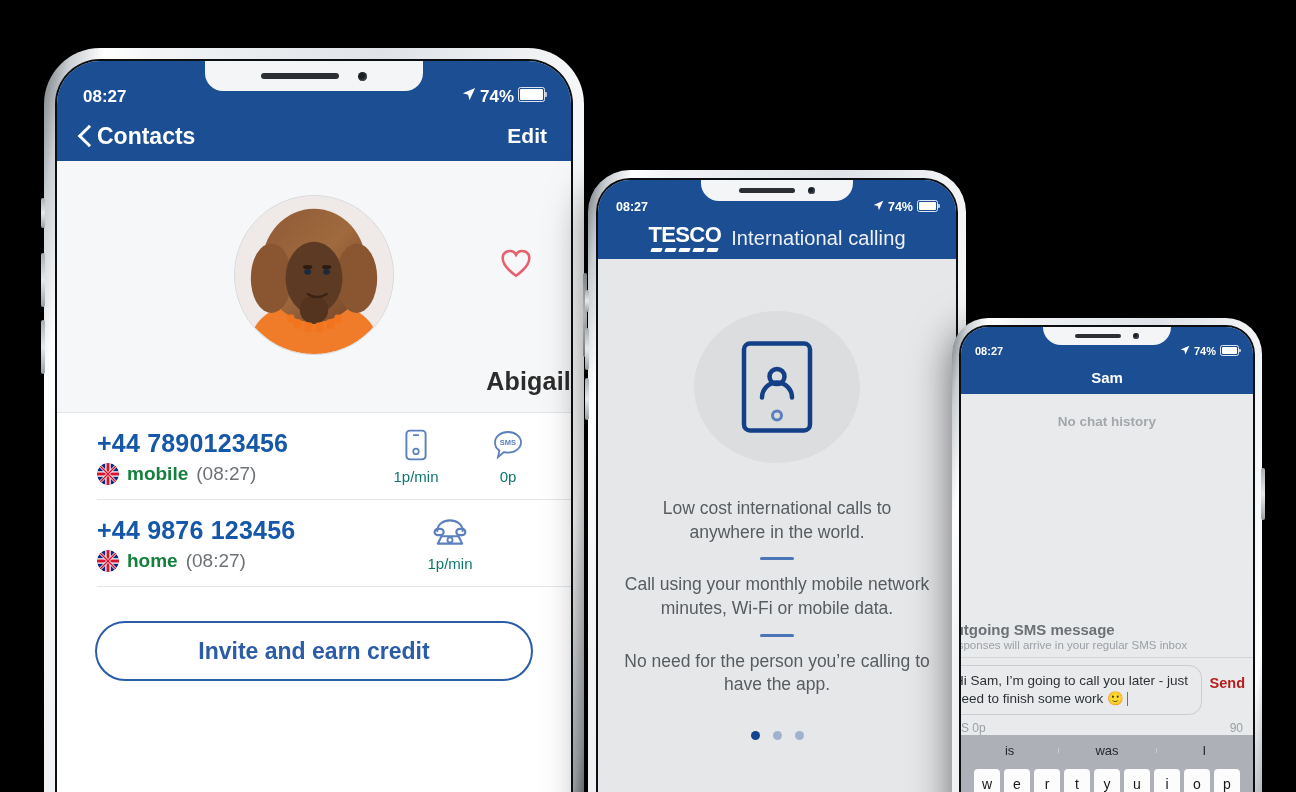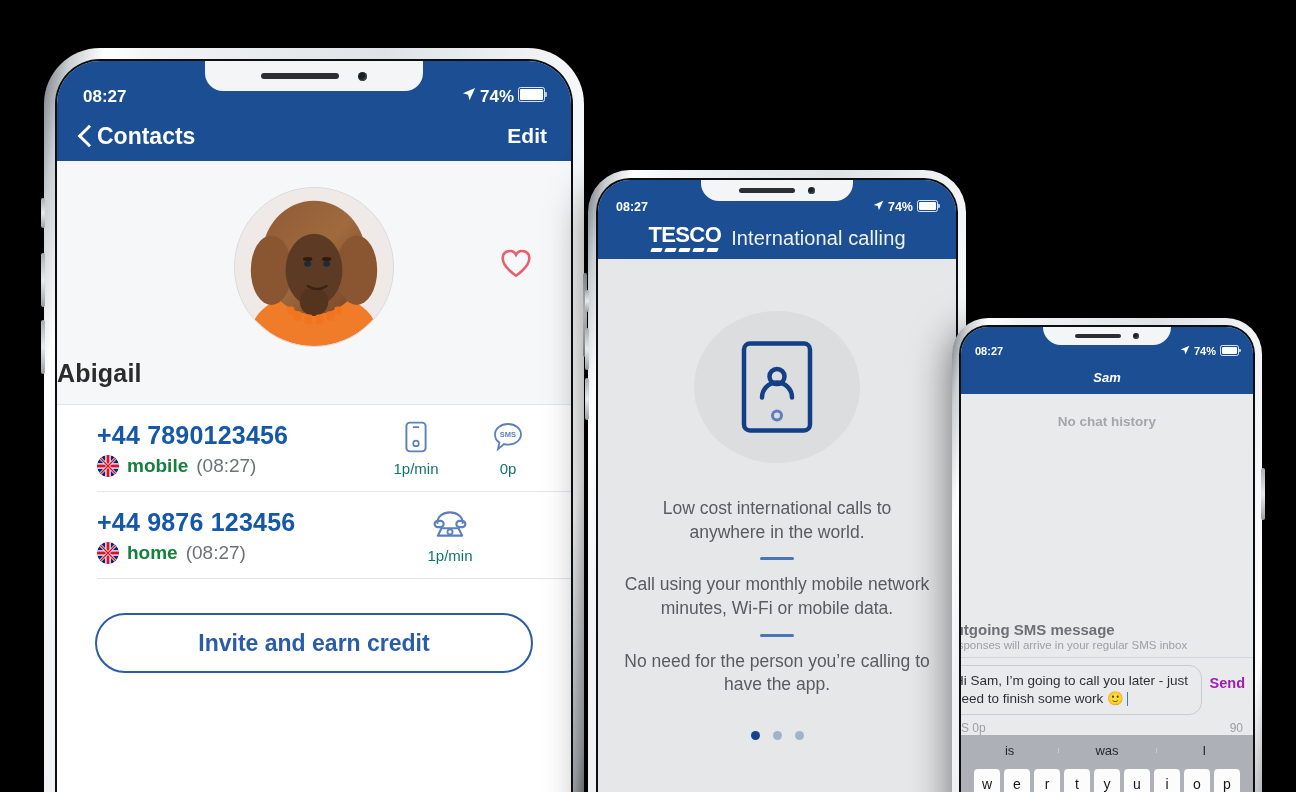--- a/index.html
+++ b/index.html
@@ -46,7 +46,7 @@
   .chev{width:13px;height:13px;border-left:3.4px solid #fff;border-bottom:3.4px solid #fff;
         transform:rotate(45deg);display:inline-block;}
   .edit{font-size:21px;font-weight:700;}
-  .hero{background:#f6f7f8;padding:26px 0 16px;position:relative;text-align:left;
+  .hero{background:#f6f7f8;padding:34px 0 16px;position:relative;text-align:right;
         border-bottom:1px solid #e3e5e8;}
   .avatar{width:158px;height:158px;border-radius:50%;margin:0 auto;position:relative;
           overflow:hidden;border:1px solid #d8dade;background:#efe9e6;}

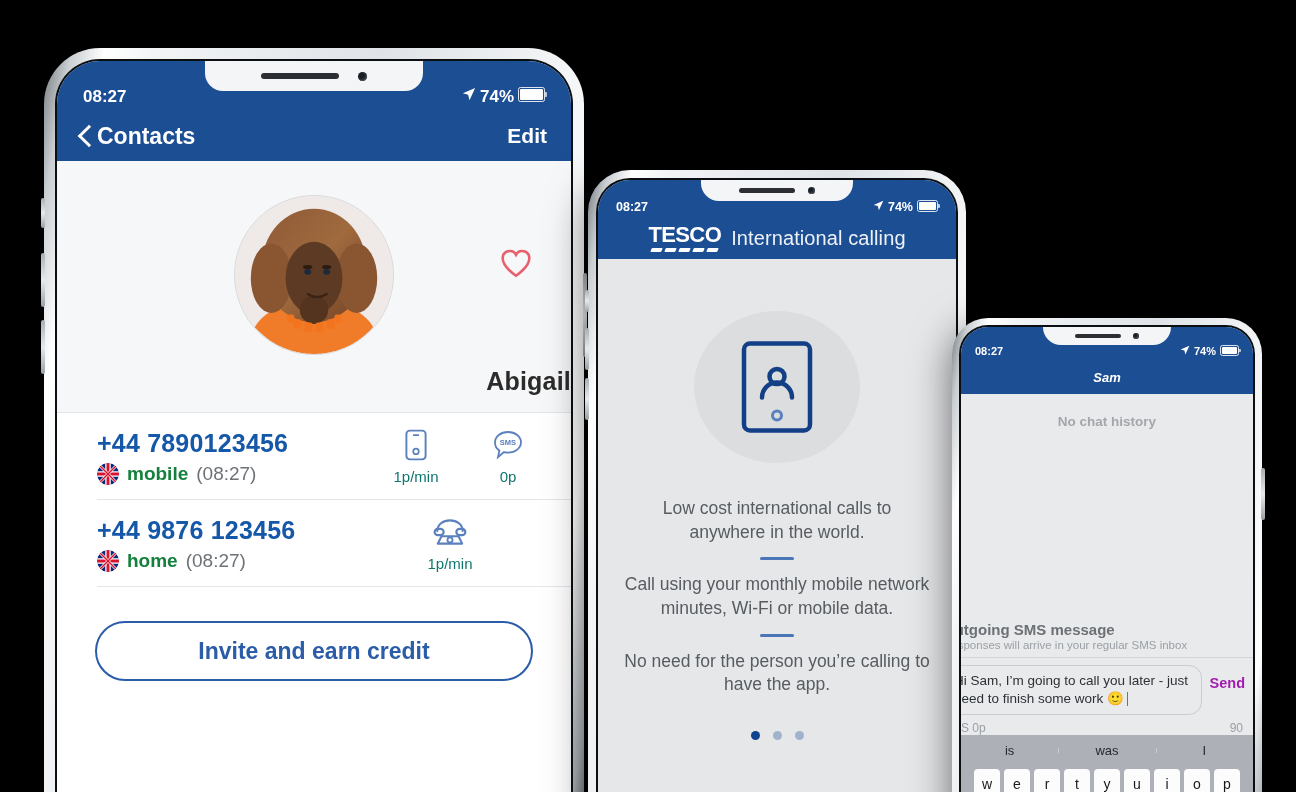--- a/index.html
+++ b/index.html
@@ -98,8 +98,8 @@
   #p3 .notch{width:128px;height:18px;}
   #p3 .notch .speaker{width:46px;height:4px;}
   #p3 .notch .cam{width:6px;height:6px;}
-  .samhdr{background:#1c4e93;height:34px;color:#fff;font-size:13px;font-weight:700;
-          display:flex;align-items:center;justify-content:center;font-style:italic;}
+  .samhdr{background:#1c4e93;height:34px;color:#fff;font-size:15px;font-weight:700;
+          display:flex;align-items:center;justify-content:center;}
   .nochat{text-align:center;color:#a3a7ab;font-size:13.5px;font-weight:700;padding:20px 0;}
   .smsblock{position:absolute;left:0;right:0;bottom:134px;}
   .smshead{padding:6px 0 6px 0;}

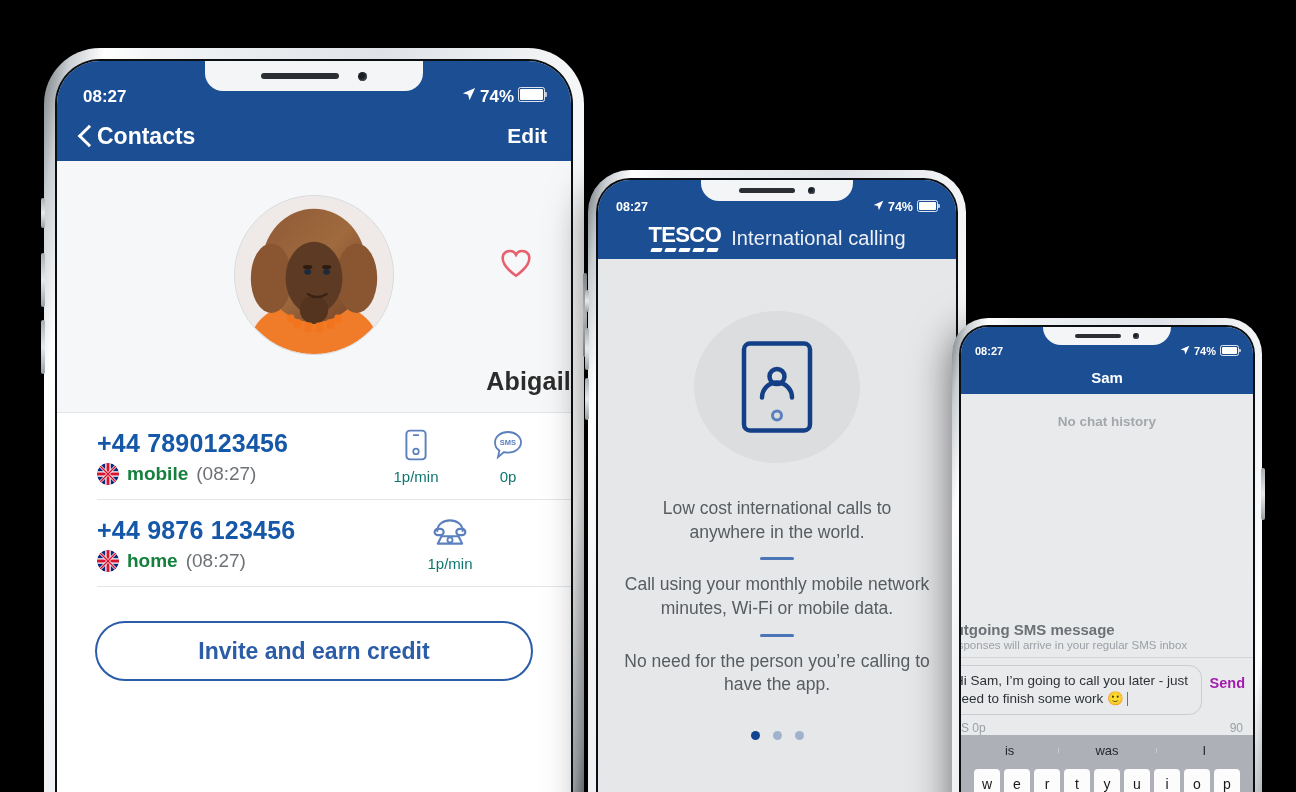--- a/index.html
+++ b/index.html
@@ -111,7 +111,7 @@
           padding:6px 10px;font-size:13.5px;color:#2d3135;line-height:1.35;margin-left:-18px;}
   .caret{display:inline-block;width:1.6px;height:14px;background:#3a7bd5;
          vertical-align:-3px;margin-left:3px;}
-  .sendb{color:#a21caf;font-size:14.5px;font-weight:700;padding-top:10px;}
+  .sendb{color:#b91c1c;font-size:14.5px;font-weight:700;padding-top:10px;}
   .meta{display:flex;justify-content:space-between;font-size:12px;color:#9aa0a5;
         padding:2px 10px 0 0;margin-left:-18px;}
   .kbd{position:absolute;left:0;right:0;bottom:0;height:134px;background:#adb1b7;}

